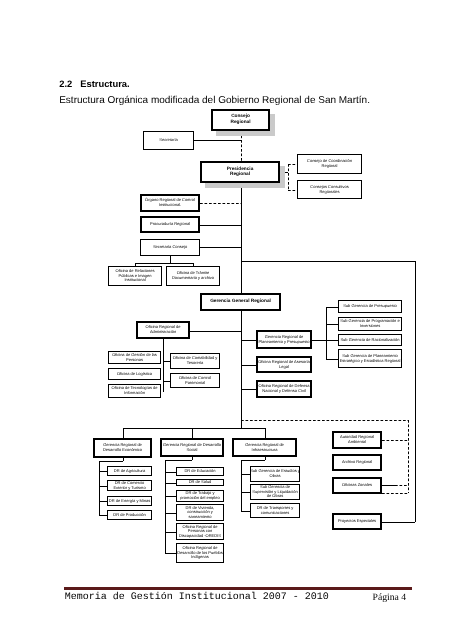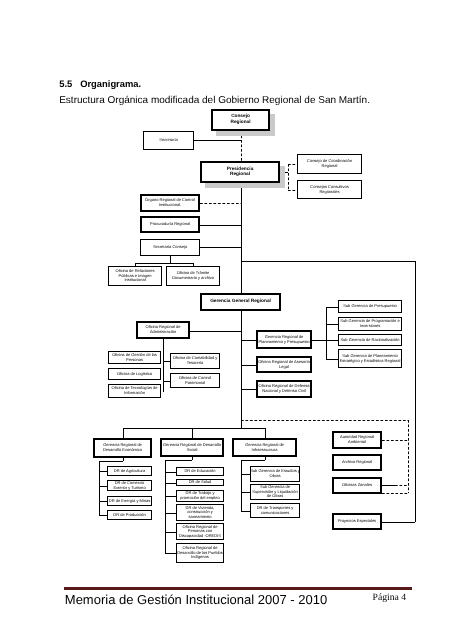--- a/index.html
+++ b/index.html
@@ -31,7 +31,7 @@
 <body>
 
 <div class="page">
-  <div class="hd" id="h2"><span>5.5</span>   <span>Organigrama.</span></div>
+  <div class="hd" id="h2"><span>2.2</span>   <span>Organigrama.</span></div>
   <div id="intro">Estructura Orgánica modificada del Gobierno Regional de San Martín.</div>
 
   <div id="chart">

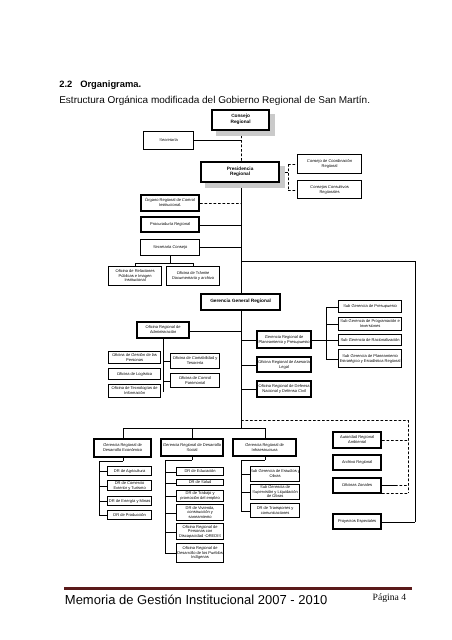--- a/index.html
+++ b/index.html
@@ -31,7 +31,7 @@
 <body>
 
 <div class="page">
-  <div class="hd" id="h2"><span>2.2</span>   <span>Organigrama.</span></div>
+  <div class="hd" id="h2"><span>2.2</span>   <span>Estructura.</span></div>
   <div id="intro">Estructura Orgánica modificada del Gobierno Regional de San Martín.</div>
 
   <div id="chart">

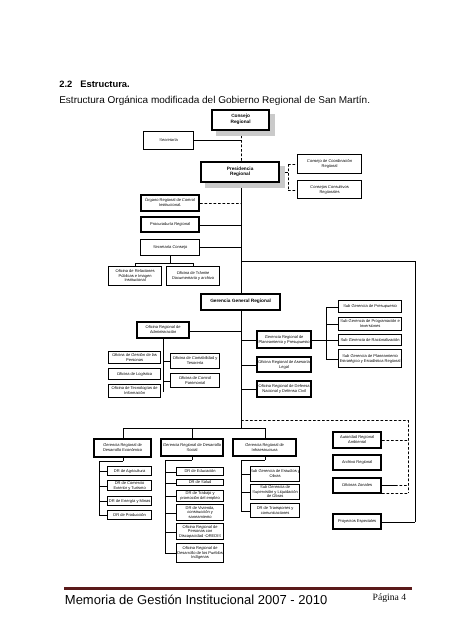--- a/index.html
+++ b/index.html
@@ -24,7 +24,7 @@
   .ln.h.dashed{border-top:0;height:1px;background-image:linear-gradient(to right,#000 0 2.6px,transparent 2.6px 4.5px);background-size:4.5px 1px;background-repeat:repeat-x;}
   .ln.v.dashed{border-left:0;width:1px;background-image:linear-gradient(to bottom,#000 0 2.6px,transparent 2.6px 4.5px);background-size:1px 4.5px;background-repeat:repeat-y;}
   .footer-rule{position:absolute;left:63.5px;top:587px;width:348.5px;height:3.2px;background:#5b1a1a;}
-  .ftl{text-shadow:0 0 0 rgba(0,0,0,0);position:absolute;left:64.8px;top:591.6px;font-family:Liberation Sans, sans-serif;font-size:13px;color:#000;white-space:pre;}
+  .ftl{text-shadow:0 0 0 rgba(0,0,0,0);position:absolute;left:64.8px;top:591.6px;font-family:Liberation Mono, monospace;font-size:10px;color:#000;white-space:pre;}
   .ftr{text-shadow:0 0 0 rgba(0,0,0,0);position:absolute;left:372.5px;top:591.6px;font-family:"Liberation Serif",serif;font-size:9.7px;color:#000;white-space:pre;}
 </style>
 </head>

